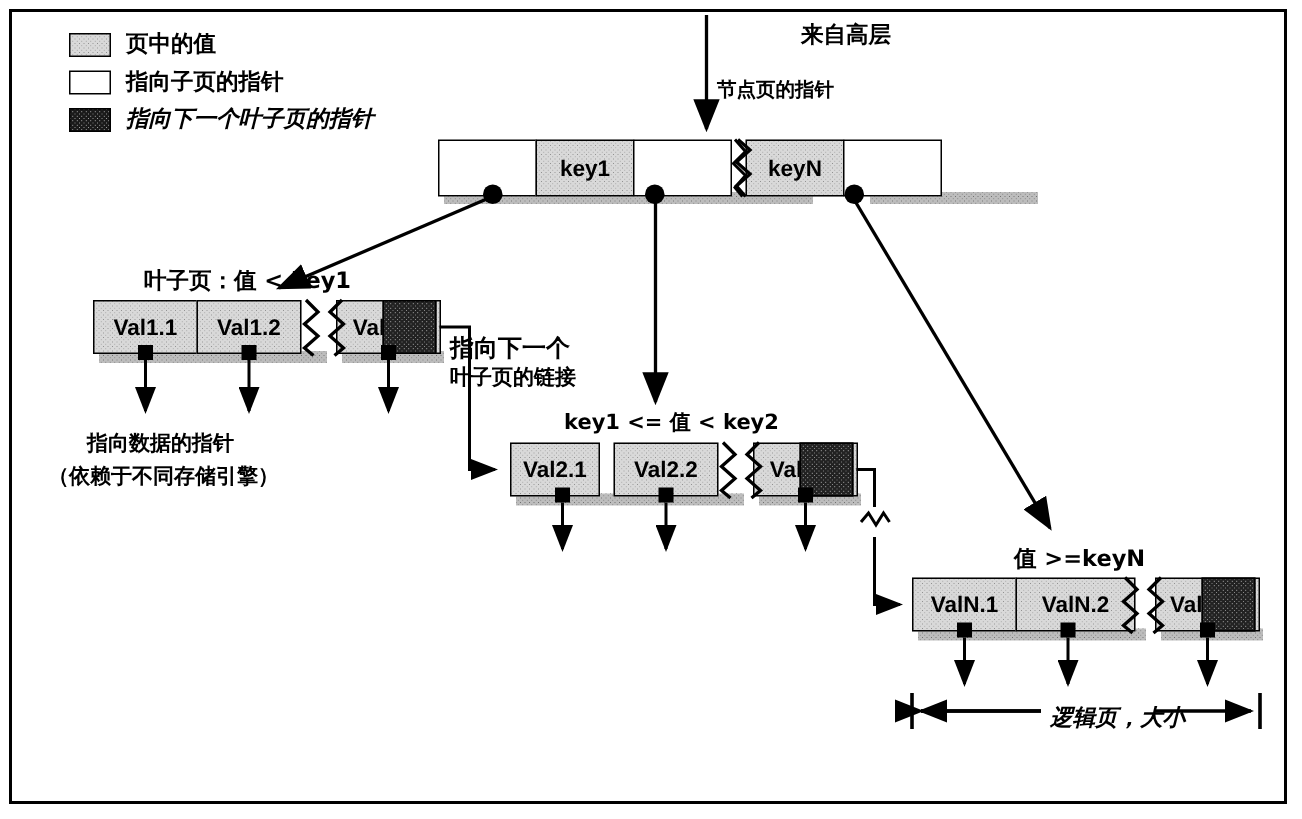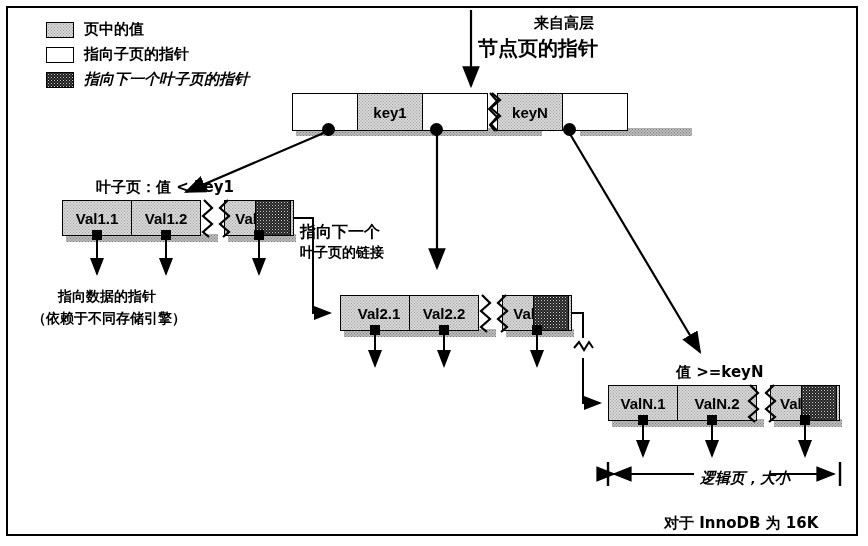--- a/index.html
+++ b/index.html
@@ -51,7 +51,7 @@
   <div class="txt cn" style="left:84px;top:70px;font-size:15px;font-style:italic;">指向下一个叶子页的指针</div>
 
   <div class="txt cn" style="left:494px;top:14px;font-size:15px;margin-left:40px;">来自高层</div>
-  <div class="txt cn" style="left:478px;top:36px;font-size:20px;">节点页的指针</div>
+  <div class="txt cn" style="left:478px;top:53px;font-size:13px;">节点页的指针</div>
 
   <div class="shadow" style="left:296px;top:128px;width:246px;height:8px;"></div>
   <div class="shadow" style="left:580px;top:128px;width:112px;height:8px;"></div>

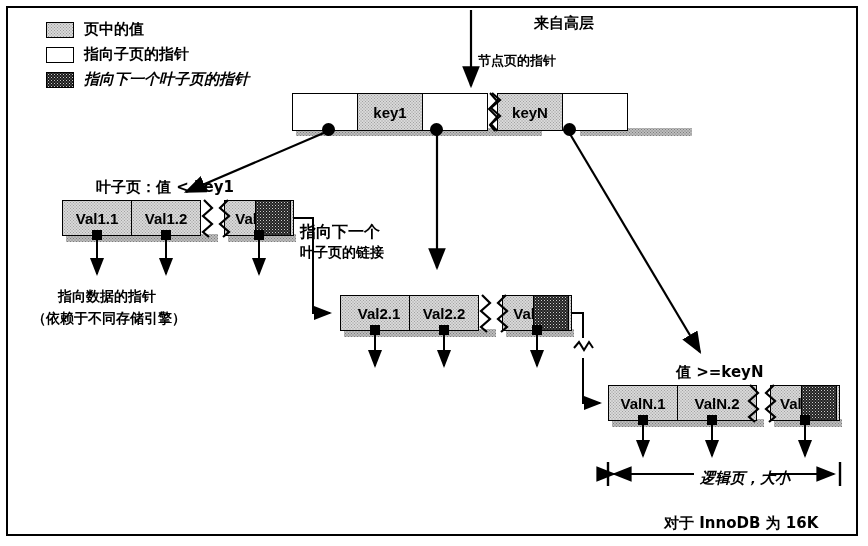--- a/index.html
+++ b/index.html
@@ -85,6 +85,7 @@
   <div class="txt cn" style="left:58px;top:288px;font-size:14px;">指向数据的指针</div>
   <div class="txt cn" style="left:32px;top:310px;font-size:14px;">（依赖于不同存储引擎）</div>
 
+  <div class="txt cn" style="left:376px;top:274px;font-size:14px;">key1 &lt;= 值 &lt; key2</div>
   <div class="shadow" style="left:344px;top:329px;width:152px;height:8px;"></div>
   <div class="shadow" style="left:506px;top:329px;width:68px;height:8px;"></div>
   <div class="node">

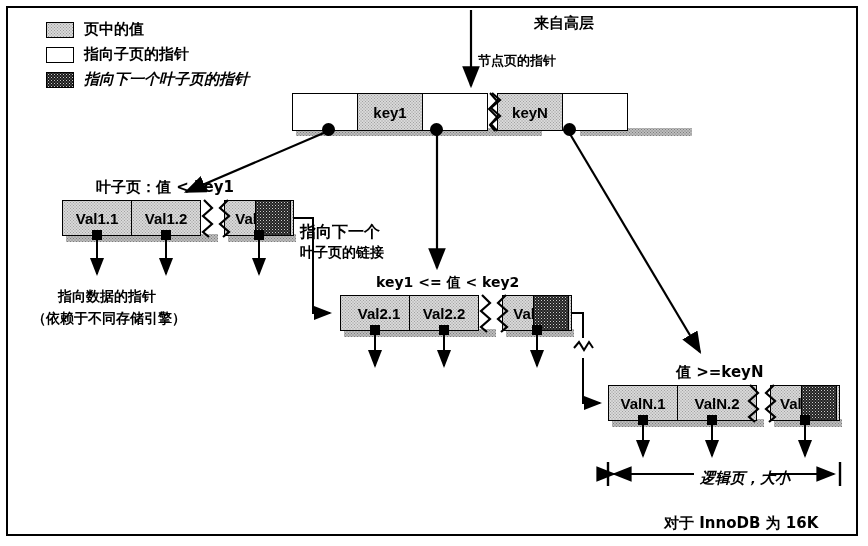--- a/index.html
+++ b/index.html
@@ -89,7 +89,7 @@
   <div class="shadow" style="left:344px;top:329px;width:152px;height:8px;"></div>
   <div class="shadow" style="left:506px;top:329px;width:68px;height:8px;"></div>
   <div class="node">
-    <div class="cell gray" style="left:340px;top:295px;width:78px;height:36px;font-size:15px;">Val2.1</div>
+    <div class="cell gray" style="left:340px;top:295px;width:60px;height:36px;font-size:15px;">Val2.1</div>
     <div class="cell gray" style="left:409px;top:295px;width:70px;height:36px;font-size:15px;">Val2.2</div>
     <div class="cell gray" style="left:502px;top:295px;width:70px;height:36px;font-size:15px;">Val2.m</div>
     <div class="cell dark" style="left:533px;top:295px;width:36px;height:36px;"></div>

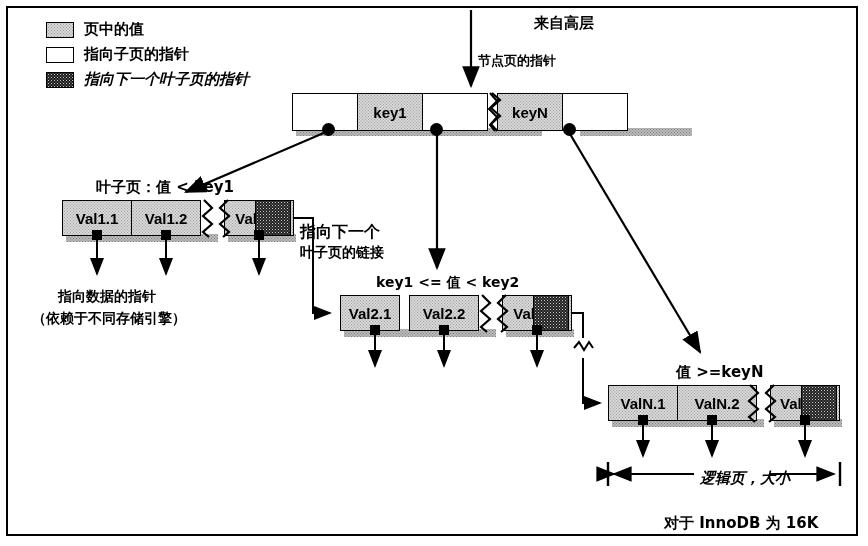--- a/index.html
+++ b/index.html
@@ -112,7 +112,6 @@
   <div class="sq" style="left:800px;top:415px;"></div>
 
   <div class="txt cn" style="left:700px;top:469px;font-size:15px;font-style:italic;">逻辑页，大小</div>
-  <div class="txt cn" style="left:664px;top:514px;font-size:15px;">对于 InnoDB 为 16K</div>
 
   <svg class="layer" viewBox="0 0 868 546">
     <defs>

